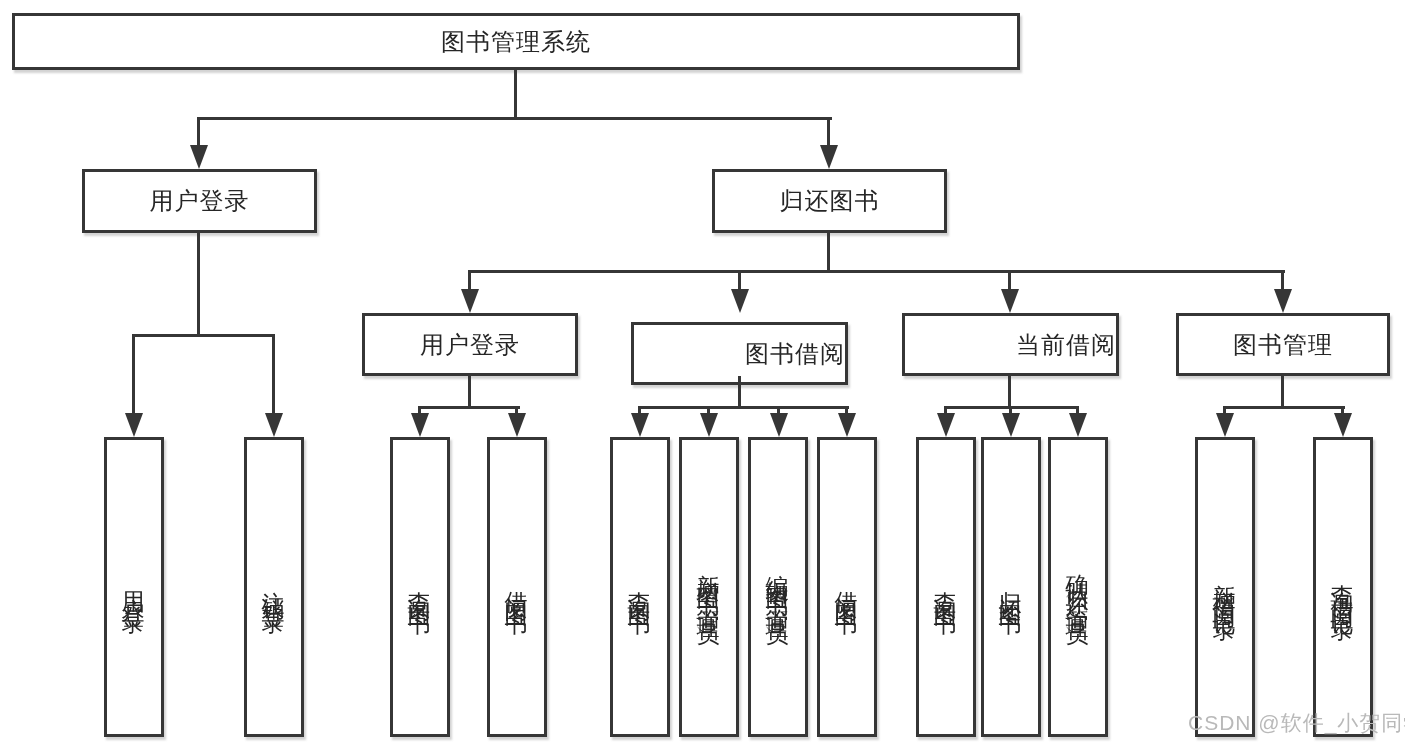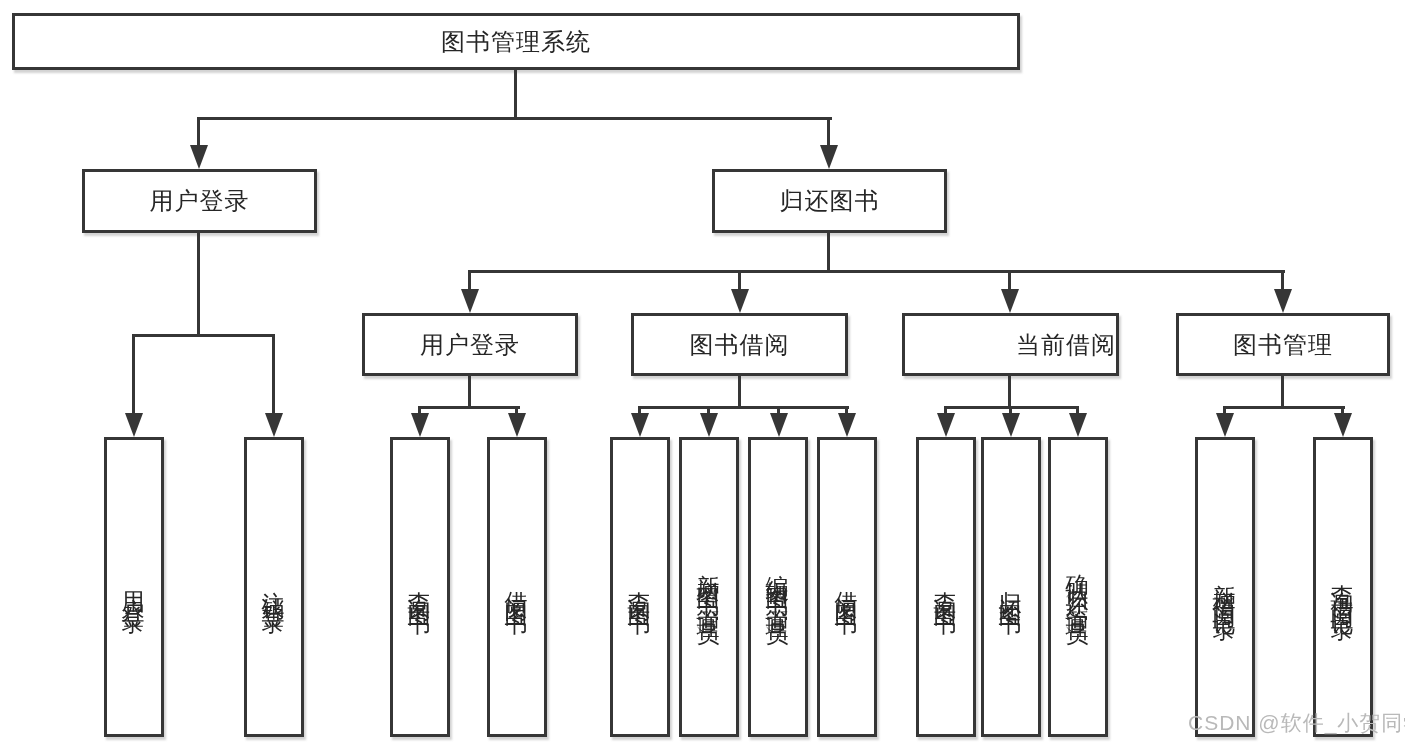--- a/index.html
+++ b/index.html
@@ -114,7 +114,7 @@
   <div class="node" style="left:362px;top:313px;width:216px;height:63px;">
     <span>用户登录</span>
   </div>
-  <div class="node" style="left:631px;top:313px;width:217px;height:63px;">
+  <div class="node" style="left:631px;top:322px;width:217px;height:63px;justify-content:flex-end;">
     <span>图书借阅</span>
   </div>
   <div class="node" style="left:902px;top:313px;width:217px;height:63px;justify-content:flex-end;">

